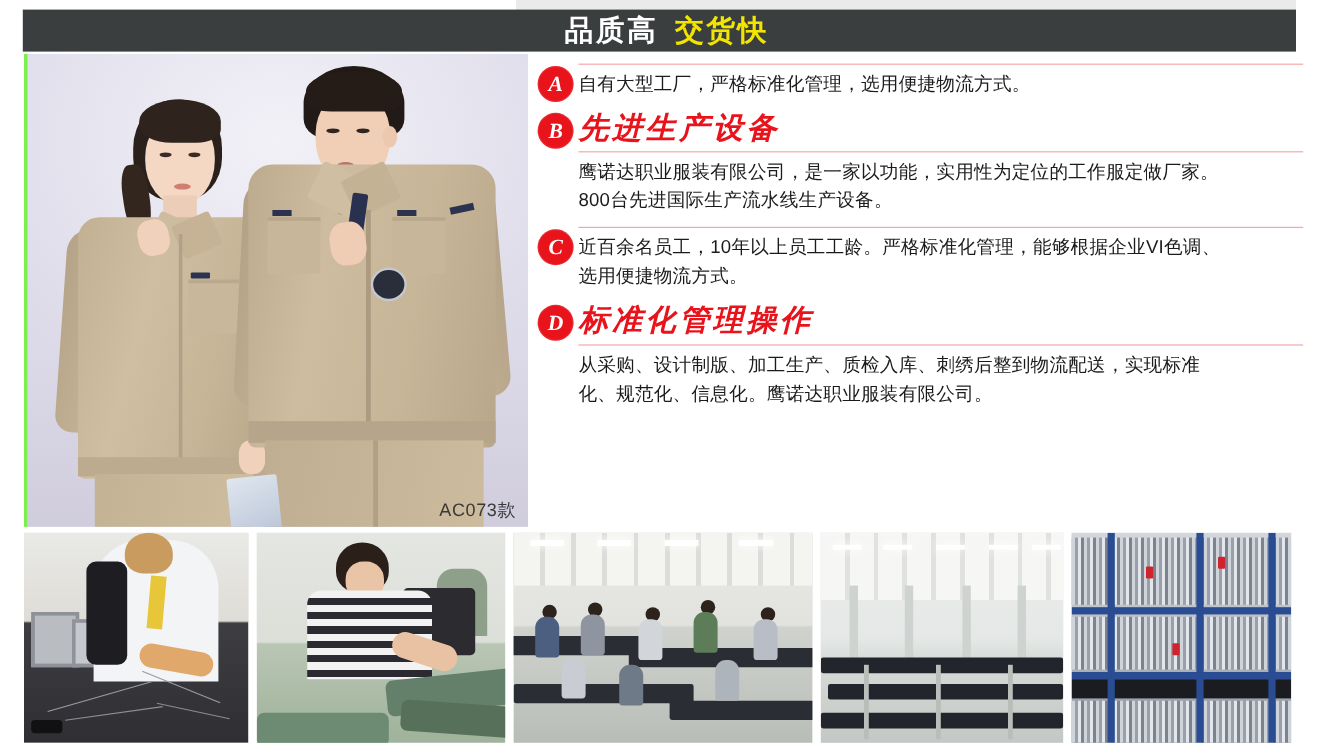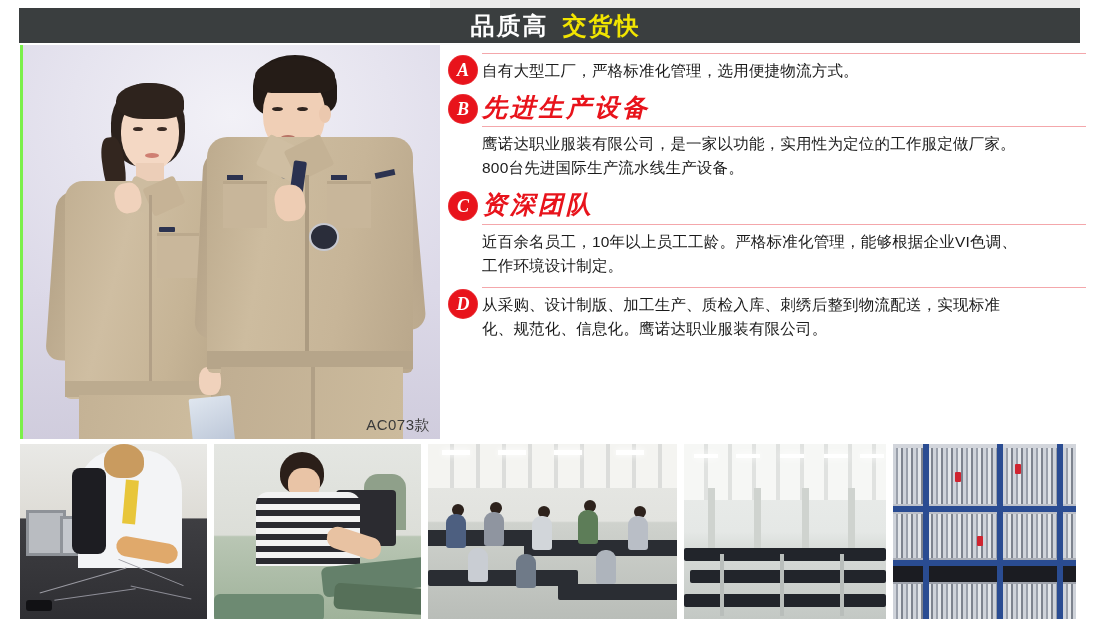--- a/index.html
+++ b/index.html
@@ -478,7 +478,6 @@
 
     <div class="feature">
       <div class="badge">C</div>
-      <div class="f-title">资深团队</div>
       <div class="f-rule"></div>
       <div class="f-body">
         <div>近百余名员工，10年以上员工工龄。严格标准化管理，能够根据企业VI色调、</div>

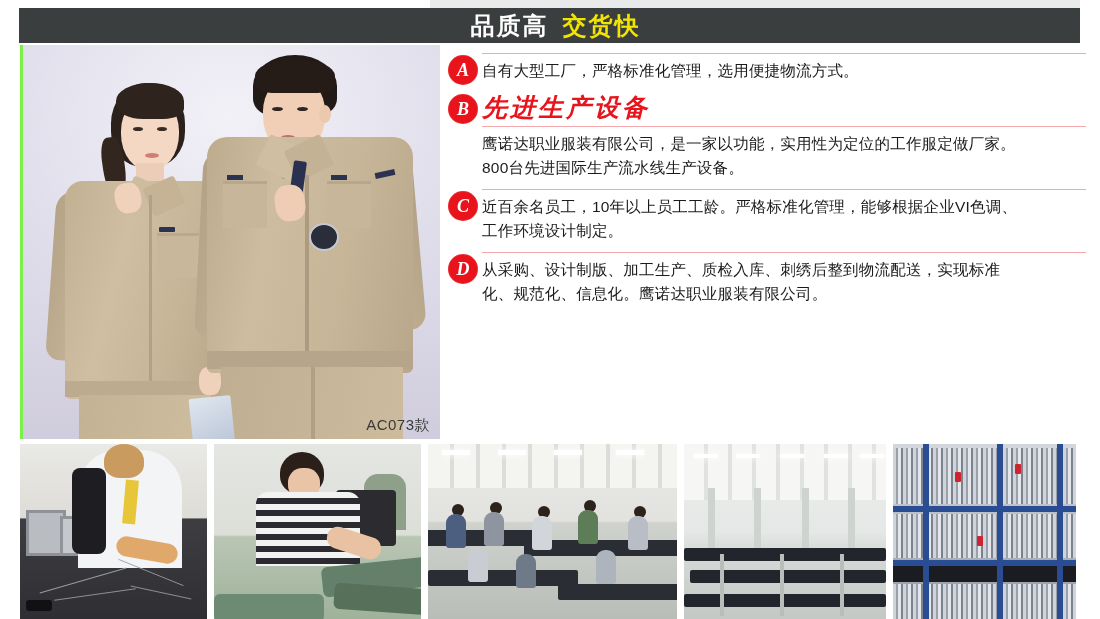--- a/index.html
+++ b/index.html
@@ -481,7 +481,7 @@
       <div class="f-rule"></div>
       <div class="f-body">
         <div>近百余名员工，10年以上员工工龄。严格标准化管理，能够根据企业VI色调、</div>
-        <div>工作环境设计制定。</div>
+        <div>选用便捷物流方式。</div>
       </div>
     </div>
 

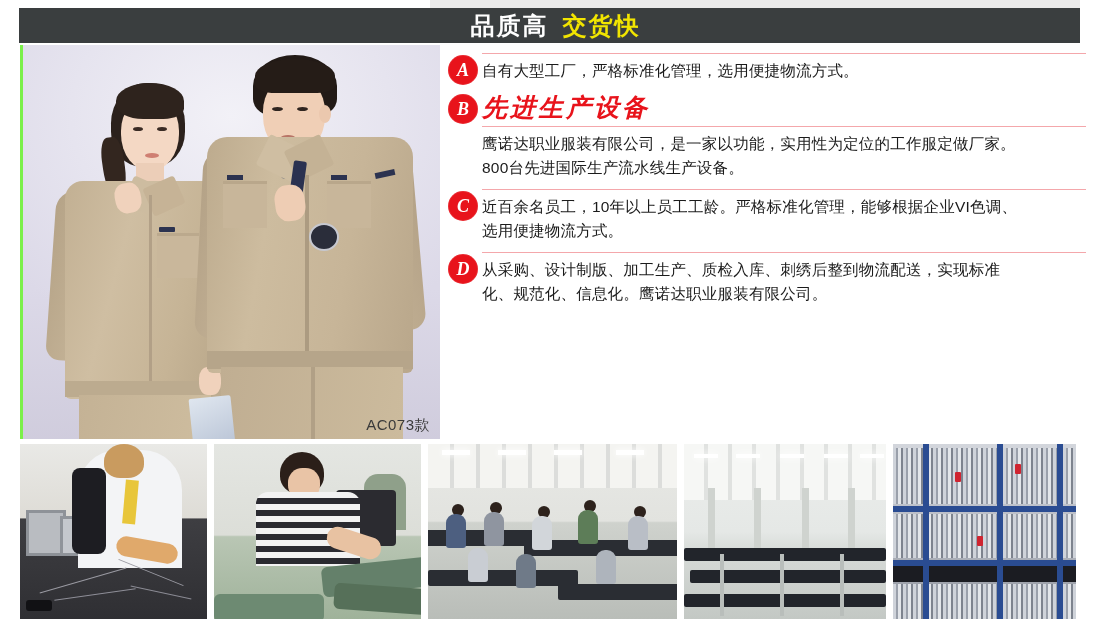--- a/index.html
+++ b/index.html
@@ -487,6 +487,7 @@
 
     <div class="feature">
       <div class="badge">D</div>
+      <div class="f-title">标准化管理操作</div>
       <div class="f-rule"></div>
       <div class="f-body">
         <div>从采购、设计制版、加工生产、质检入库、刺绣后整到物流配送，实现标准</div>

